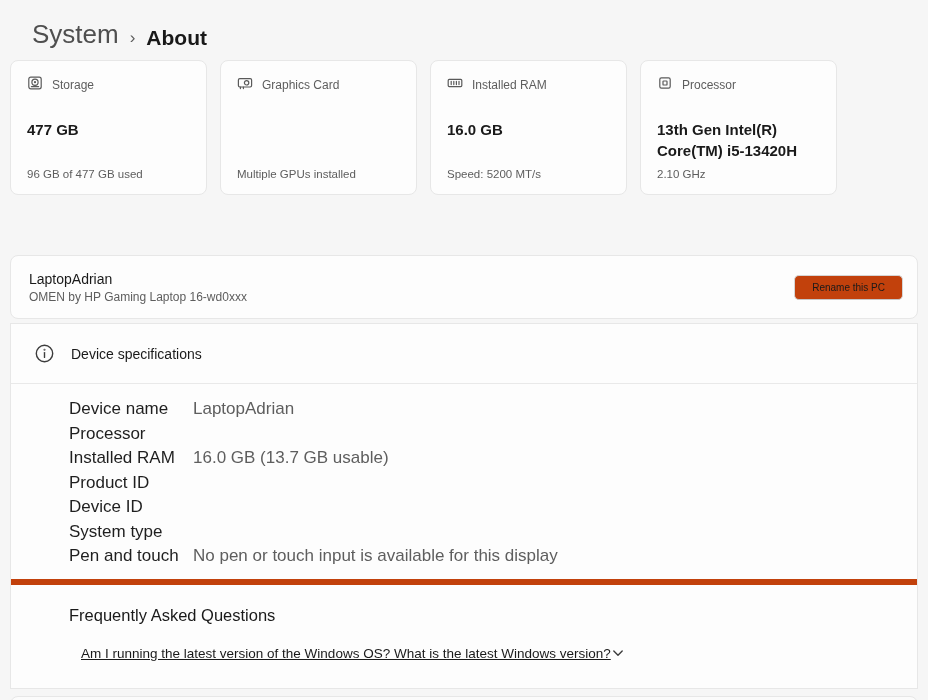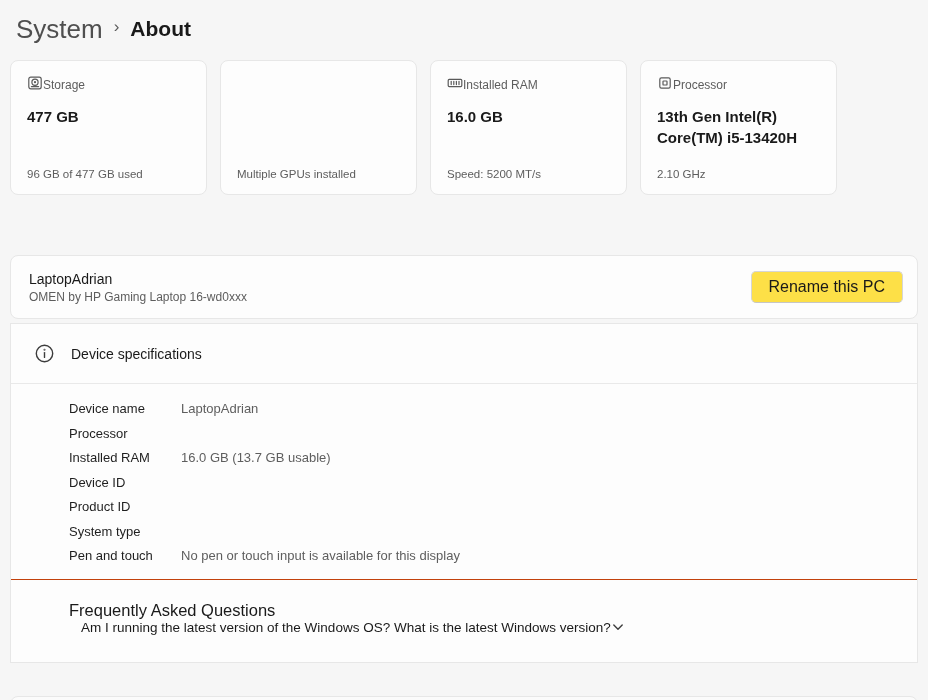--- a/index.html
+++ b/index.html
@@ -14,8 +14,8 @@
 
   
   .breadcrumb {
-    display: flex; align-items: center;
-    padding: 8px 0 0 16px; height: 50px;
+    display: flex; align-items: flex-end;
+    padding: 8px 0 0 32px; height: 50px;
   }
   .crumb-parent { font-size: 26px; font-weight: 400; color: #4f4f4f; }
   .crumb-sep { font-size: 17px; color: #5c5c5c; margin: 0 11px; position: relative; top: -2px; }

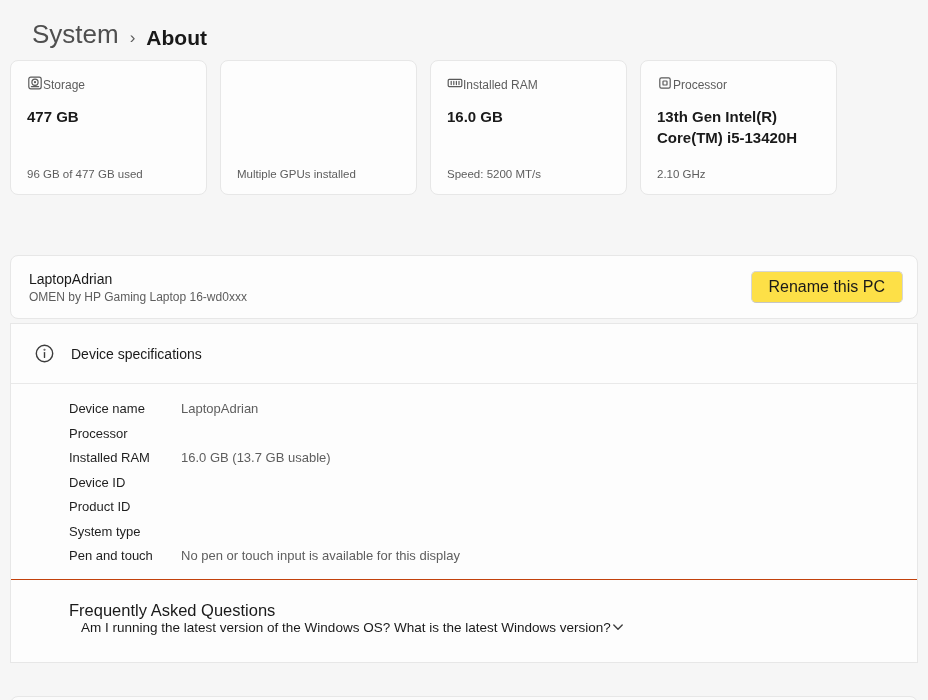--- a/index.html
+++ b/index.html
@@ -29,7 +29,7 @@
     padding: 14px 16px 14px 16px;
     display: flex; flex-direction: column;
   }
-  .card-head { display: flex; align-items: center; }
+  .card-head { display: flex; align-items: center; gap: 9px; }
   .card-head svg { flex: 0 0 auto; }
   .card-label { font-size: 12px; color: #5d5d5d; }
   .card-value { margin-top: 11px; font-size: 15px; font-weight: 700; color: #1a1a1a; line-height: 1.4; }

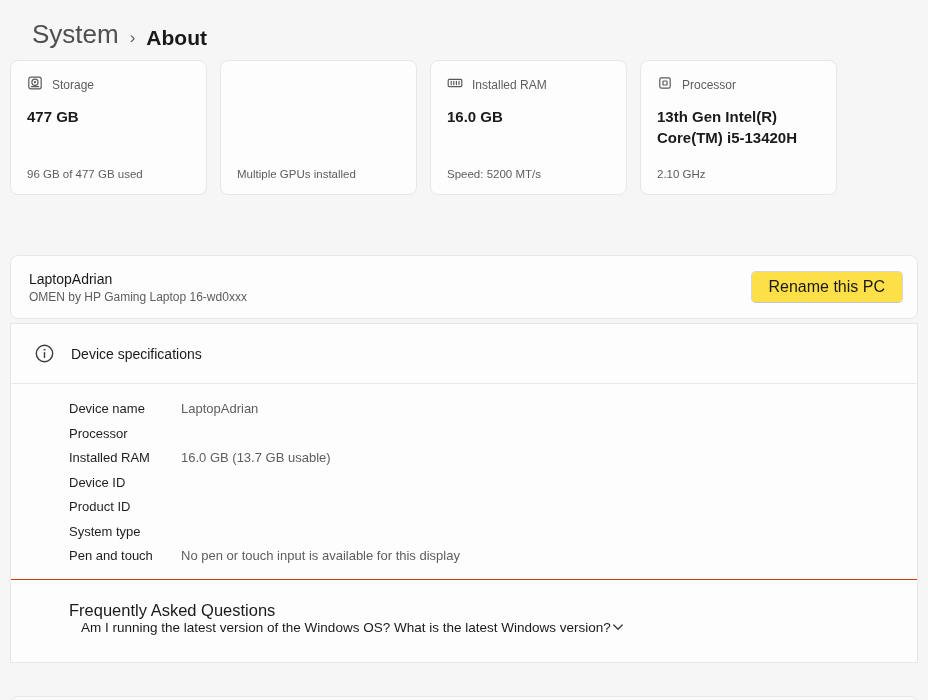--- a/index.html
+++ b/index.html
@@ -119,6 +119,17 @@
     </div>
 
     <div class="sum-card">
+      <div class="card-head">
+        <span>
+          <svg class="ico" width="16" height="16" viewBox="0 0 16 16">
+            <rect x="1.4" y="3.6" width="13.2" height="8.4" rx="1.4"></rect>
+            <circle cx="9.6" cy="7.8" r="2.2"></circle>
+            <line x1="3.4" y1="12" x2="3.4" y2="13.6"></line>
+            <line x1="6.4" y1="12" x2="6.4" y2="13.6"></line>
+          </svg>
+        </span>
+        <span class="card-label">Graphics Card</span>
+      </div>
       <div class="card-caption">Multiple GPUs installed</div>
     </div>
 

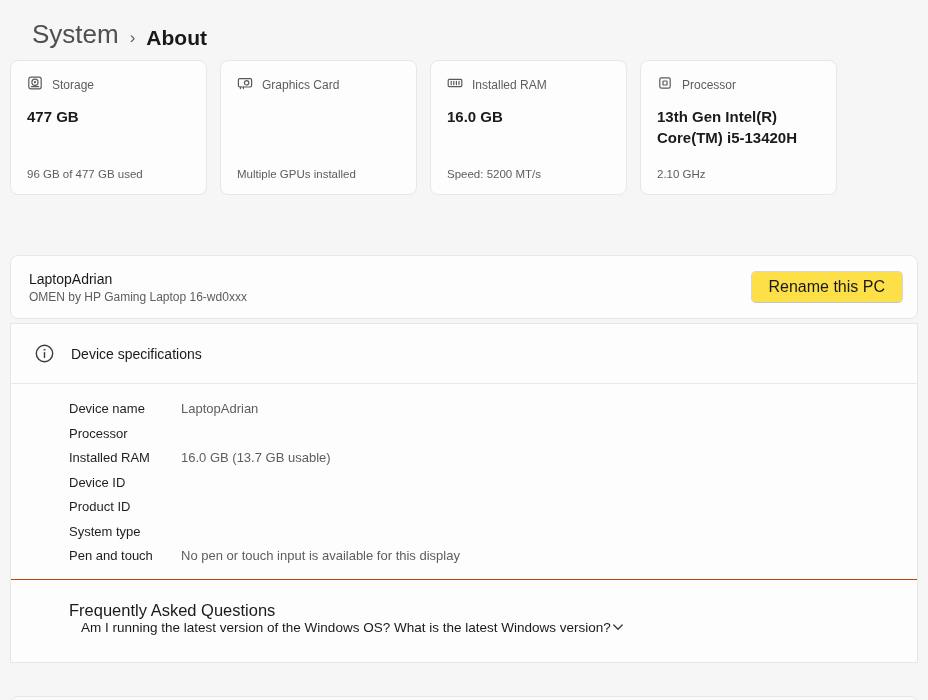--- a/index.html
+++ b/index.html
@@ -32,7 +32,7 @@
   .card-head { display: flex; align-items: center; gap: 9px; }
   .card-head svg { flex: 0 0 auto; }
   .card-label { font-size: 12px; color: #5d5d5d; }
-  .card-value { margin-top: 11px; font-size: 15px; font-weight: 700; color: #1a1a1a; line-height: 1.4; }
+  .card-value { margin-top: 24px; font-size: 15px; font-weight: 700; color: #1a1a1a; line-height: 1.4; }
   .card-caption { margin-top: auto; font-size: 11.5px; color: #5d5d5d; }
 
   

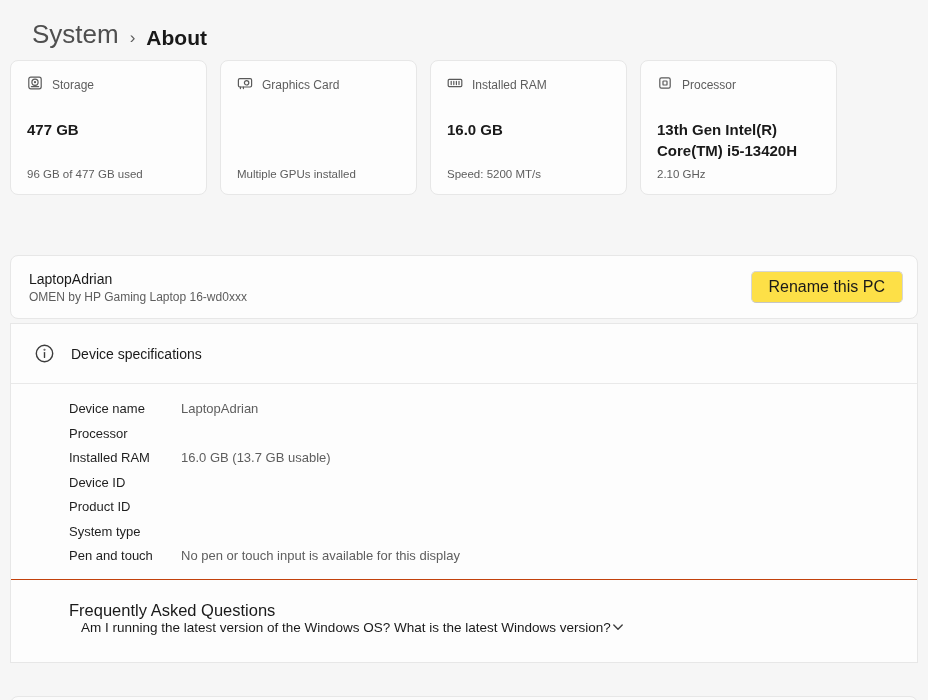--- a/index.html
+++ b/index.html
@@ -46,9 +46,9 @@
   .device-model { font-size: 12px; color: #5d5d5d; margin-top: 3px; }
 
   .btn {
-    background: #fde047; border: 1px solid #d5d5d5; border-bottom-color: #c6c6c6;
+    background: #c2410c; border: 1px solid #d5d5d5; border-bottom-color: #c6c6c6;
     border-radius: 5px; font-family: "Liberation Sans", sans-serif;
-    font-size: 16px; color: #1a1a1a; padding: 6px 17px; cursor: pointer;
+    font-size: 10px; color: #1a1a1a; padding: 6px 17px; cursor: pointer;
   }
 
   

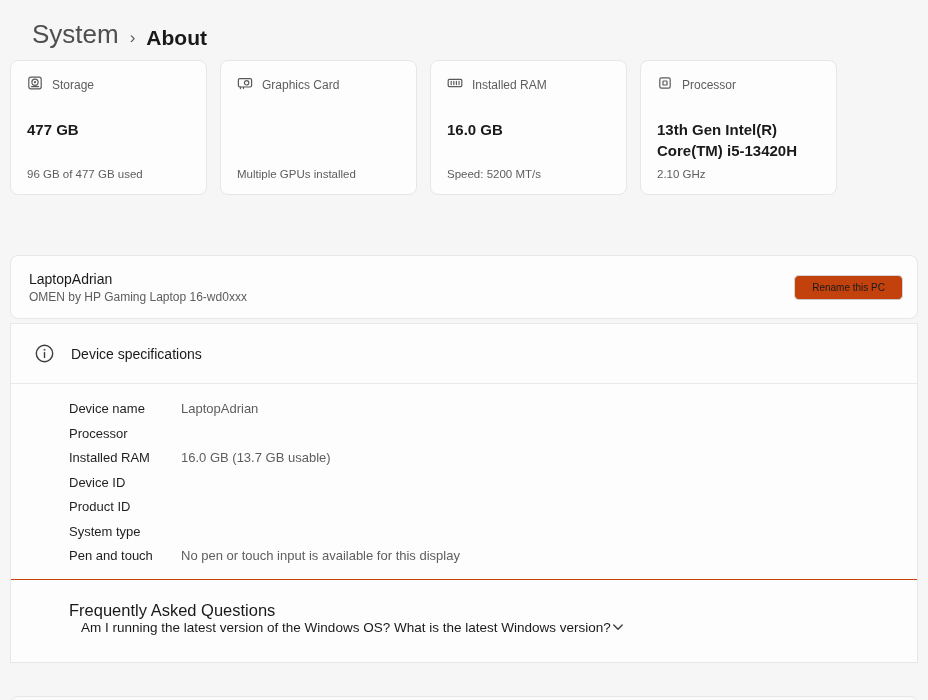--- a/index.html
+++ b/index.html
@@ -67,7 +67,7 @@
   .chevron-btn { background: none; border: none; margin: 0 16px 0 14px; display: flex; cursor: pointer; }
 
   .spec-table { padding: 13px 0 10px 58px; }
-  .spec-row { display: flex; line-height: 24.5px; font-size: 13px; }
+  .spec-row { display: flex; line-height: 24.5px; font-size: 17px; gap: 12px; }
   .spec-label { width: 112px; color: #1f1f1f; flex: 0 0 auto; }
   .spec-value { color: #5e5e5e; }
 

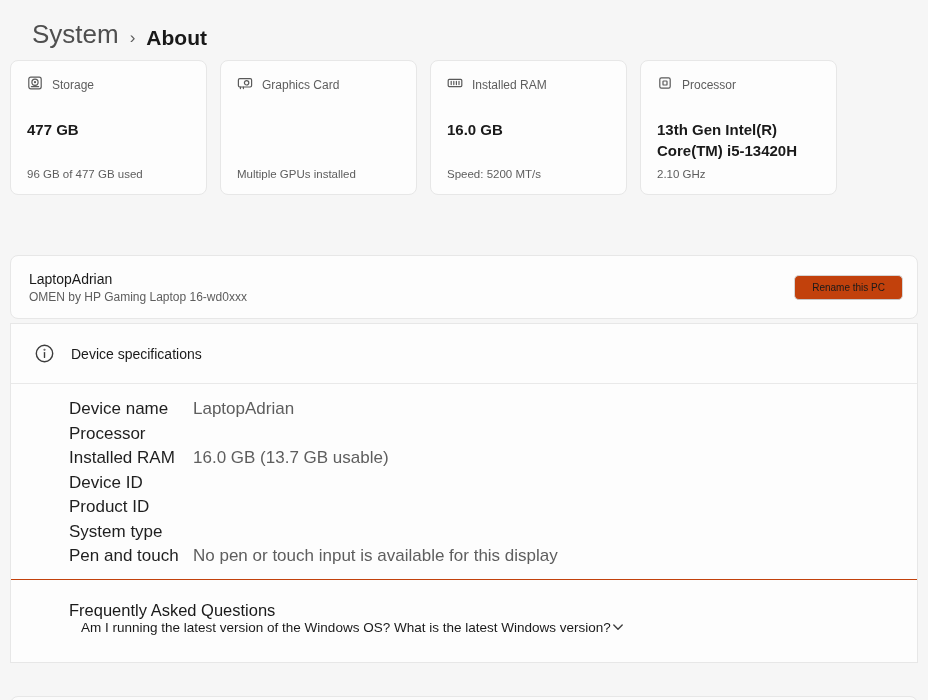--- a/index.html
+++ b/index.html
@@ -200,11 +200,11 @@
         <span class="spec-value">16.0 GB (13.7 GB usable)</span>
       </div>
       <div class="spec-row">
+        <span class="spec-label">Product ID</span>
+        <span class="spec-value"></span>
+      </div>
+      <div class="spec-row">
         <span class="spec-label">Device ID</span>
-        <span class="spec-value"></span>
-      </div>
-      <div class="spec-row">
-        <span class="spec-label">Product ID</span>
         <span class="spec-value"></span>
       </div>
       <div class="spec-row">

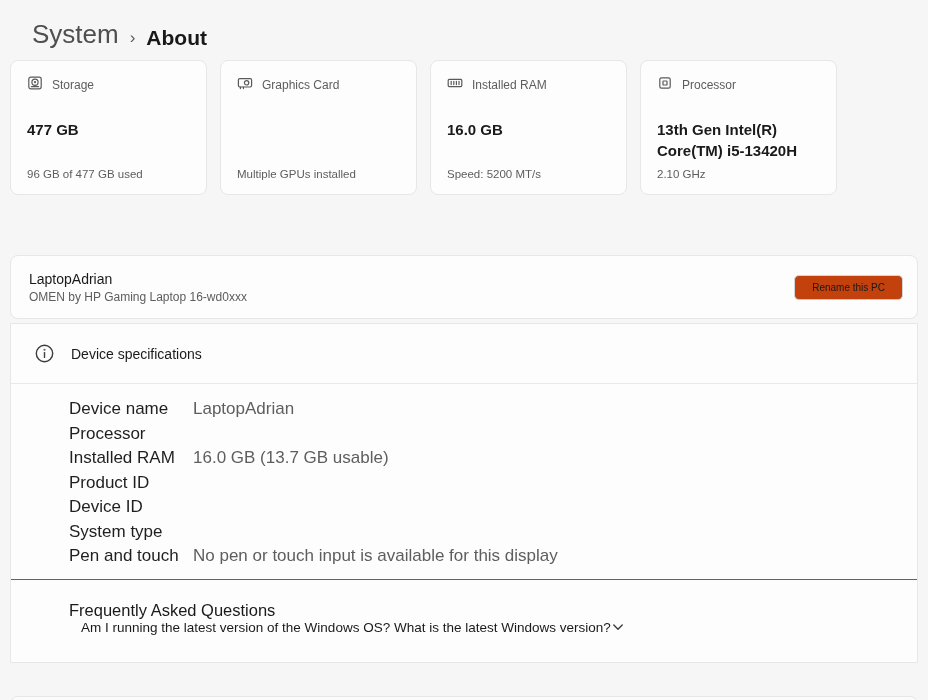--- a/index.html
+++ b/index.html
@@ -71,7 +71,7 @@
   .spec-label { width: 112px; color: #1f1f1f; flex: 0 0 auto; }
   .spec-value { color: #5e5e5e; }
 
-  .faq-section { border-top: 1px solid #c2410c; padding: 21px 16px 27px 58px; }
+  .faq-section { border-top: 6px solid #c2410c; padding: 21px 16px 27px 58px; }
   .faq-title { font-size: 16.5px; font-weight: 400; color: #1a1a1a; }
   .faq-row {
     display: flex; align-items: center; 

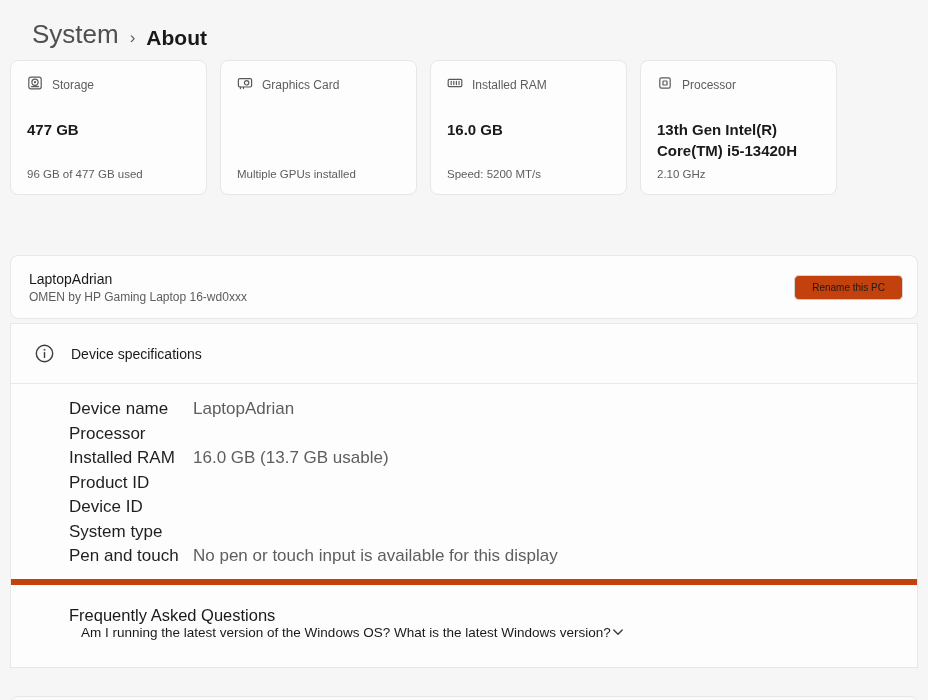--- a/index.html
+++ b/index.html
@@ -74,8 +74,8 @@
   .faq-section { border-top: 6px solid #c2410c; padding: 21px 16px 27px 58px; }
   .faq-title { font-size: 16.5px; font-weight: 400; color: #1a1a1a; }
   .faq-row {
-    display: flex; align-items: center; 
-    cursor: pointer; padding-left: 12px;
+    margin-top: 21px; display: flex; align-items: center; 
+    cursor: pointer; padding-left: 12px; text-decoration: underline;
   }
   .faq-question { font-size: 13.5px; color: #1a1a1a; }
   .faq-row .chev { margin-right: 12px; display: flex; }

